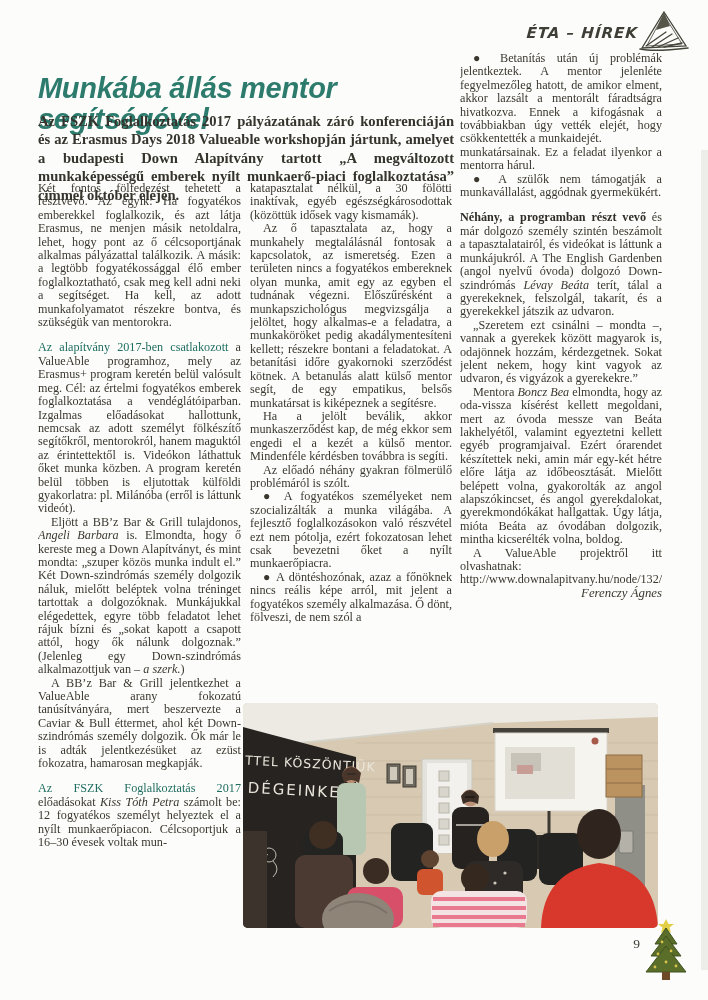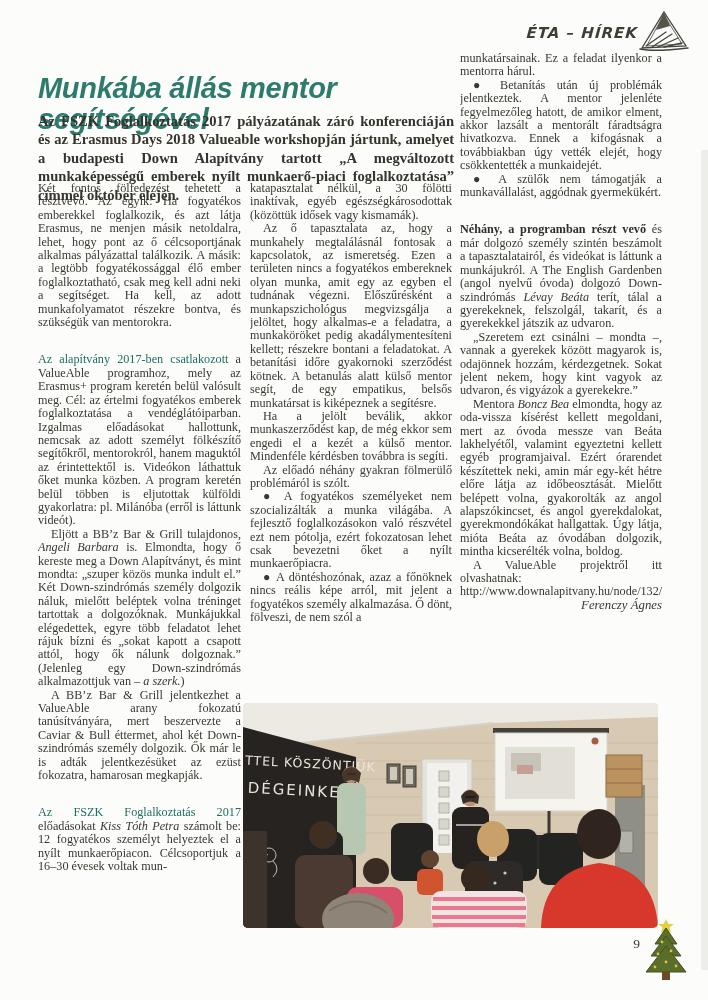--- a/index.html
+++ b/index.html
@@ -82,8 +82,8 @@
       <p class="para "><span>● A döntéshozónak, azaz a főnöknek nincs reális képe arról, mit jelent a fogyatékos személy alkalmazása. Ő dönt, fölveszi, de nem szól a</span></p>
     </div>
   <div class="col col-3">
+      <p class="para "><span>● Betanítás után új problémák jelentkeztek. A mentor jelenléte fegyelmezőleg hatott, de amikor elment, akkor lazsált a mentorált fáradtságra hivatkozva. Ennek a kifogásnak a továbbiakban úgy vették elejét, hogy csökkentették a munkaidejét.</span></p>
       <p class="para flush"><span>munkatársainak. Ez a feladat ilyenkor a mentorra hárul.</span></p>
-      <p class="para "><span>● Betanítás után új problémák jelentkeztek. A mentor jelenléte fegyelmezőleg hatott, de amikor elment, akkor lazsált a mentorált fáradtságra hivatkozva. Ennek a kifogásnak a továbbiakban úgy vették elejét, hogy csökkentették a munkaidejét.</span></p>
       <p class="para "><span>● A szülők nem támogatják a munkavállalást, aggódnak gyermekükért.</span></p>
       <p class="para flush space"><span class="seg-b">Néhány, a programban részt vevő</span><span> és már dolgozó személy szintén beszámolt a tapasztalatairól, és videókat is láttunk a munkájukról. A The English Gardenben (angol nyelvű óvoda) dolgozó Down-szindrómás </span><span class="seg-i">Lévay Beáta</span><span> terít, tálal a gyerekeknek, felszolgál, takarít, és a gyerekekkel játszik az udvaron.</span></p>
       <p class="para "><span>„Szeretem ezt csinálni – mondta –, vannak a gyerekek között magyarok is, odajönnek hozzám, kérdezgetnek. Sokat jelent nekem, hogy kint vagyok az udvaron, és vigyázok a gyerekekre.”</span></p>

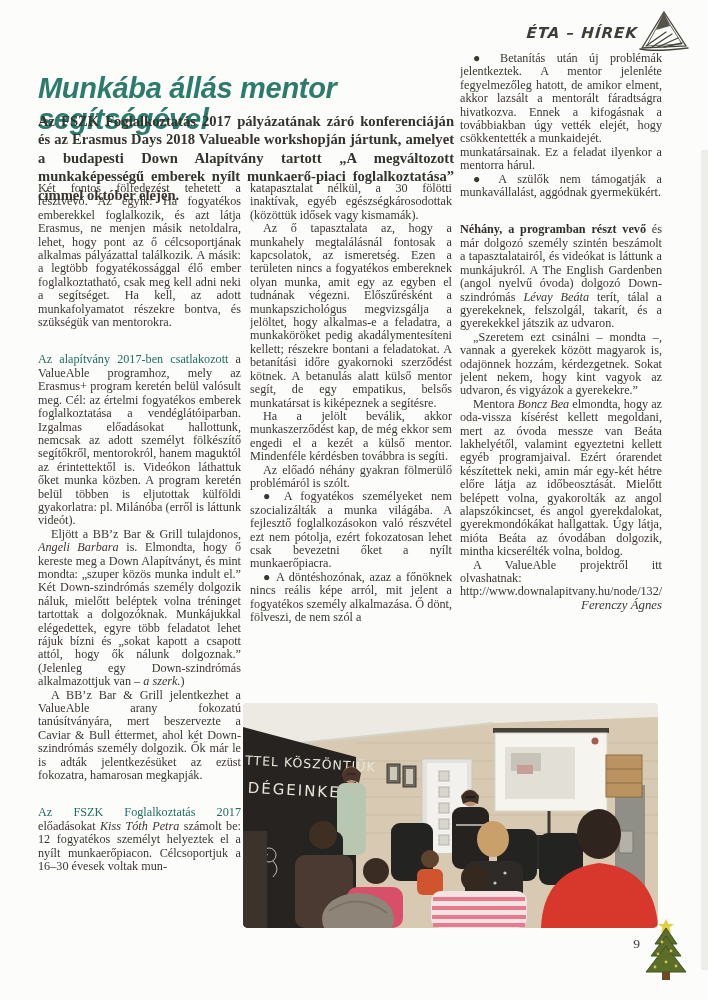--- a/index.html
+++ b/index.html
@@ -29,7 +29,7 @@
   .col-3{left:460px;top:52px;height:668px;width:202px;}
   .para{margin:0;text-align:justify;text-indent:13px;hyphens:auto;}
   .para.flush{text-indent:0;}
-  .para.space{margin-top:24px;}
+  .para.space{margin-top:12px;}
   .para.byline{text-align:right;text-indent:0;font-style:italic;margin-top:0;font-size:12.8px;}
   .seg-bt{font-weight:normal;color:#1f6e61;}
   .seg-b{font-weight:bold;color:#2f2d27;}

